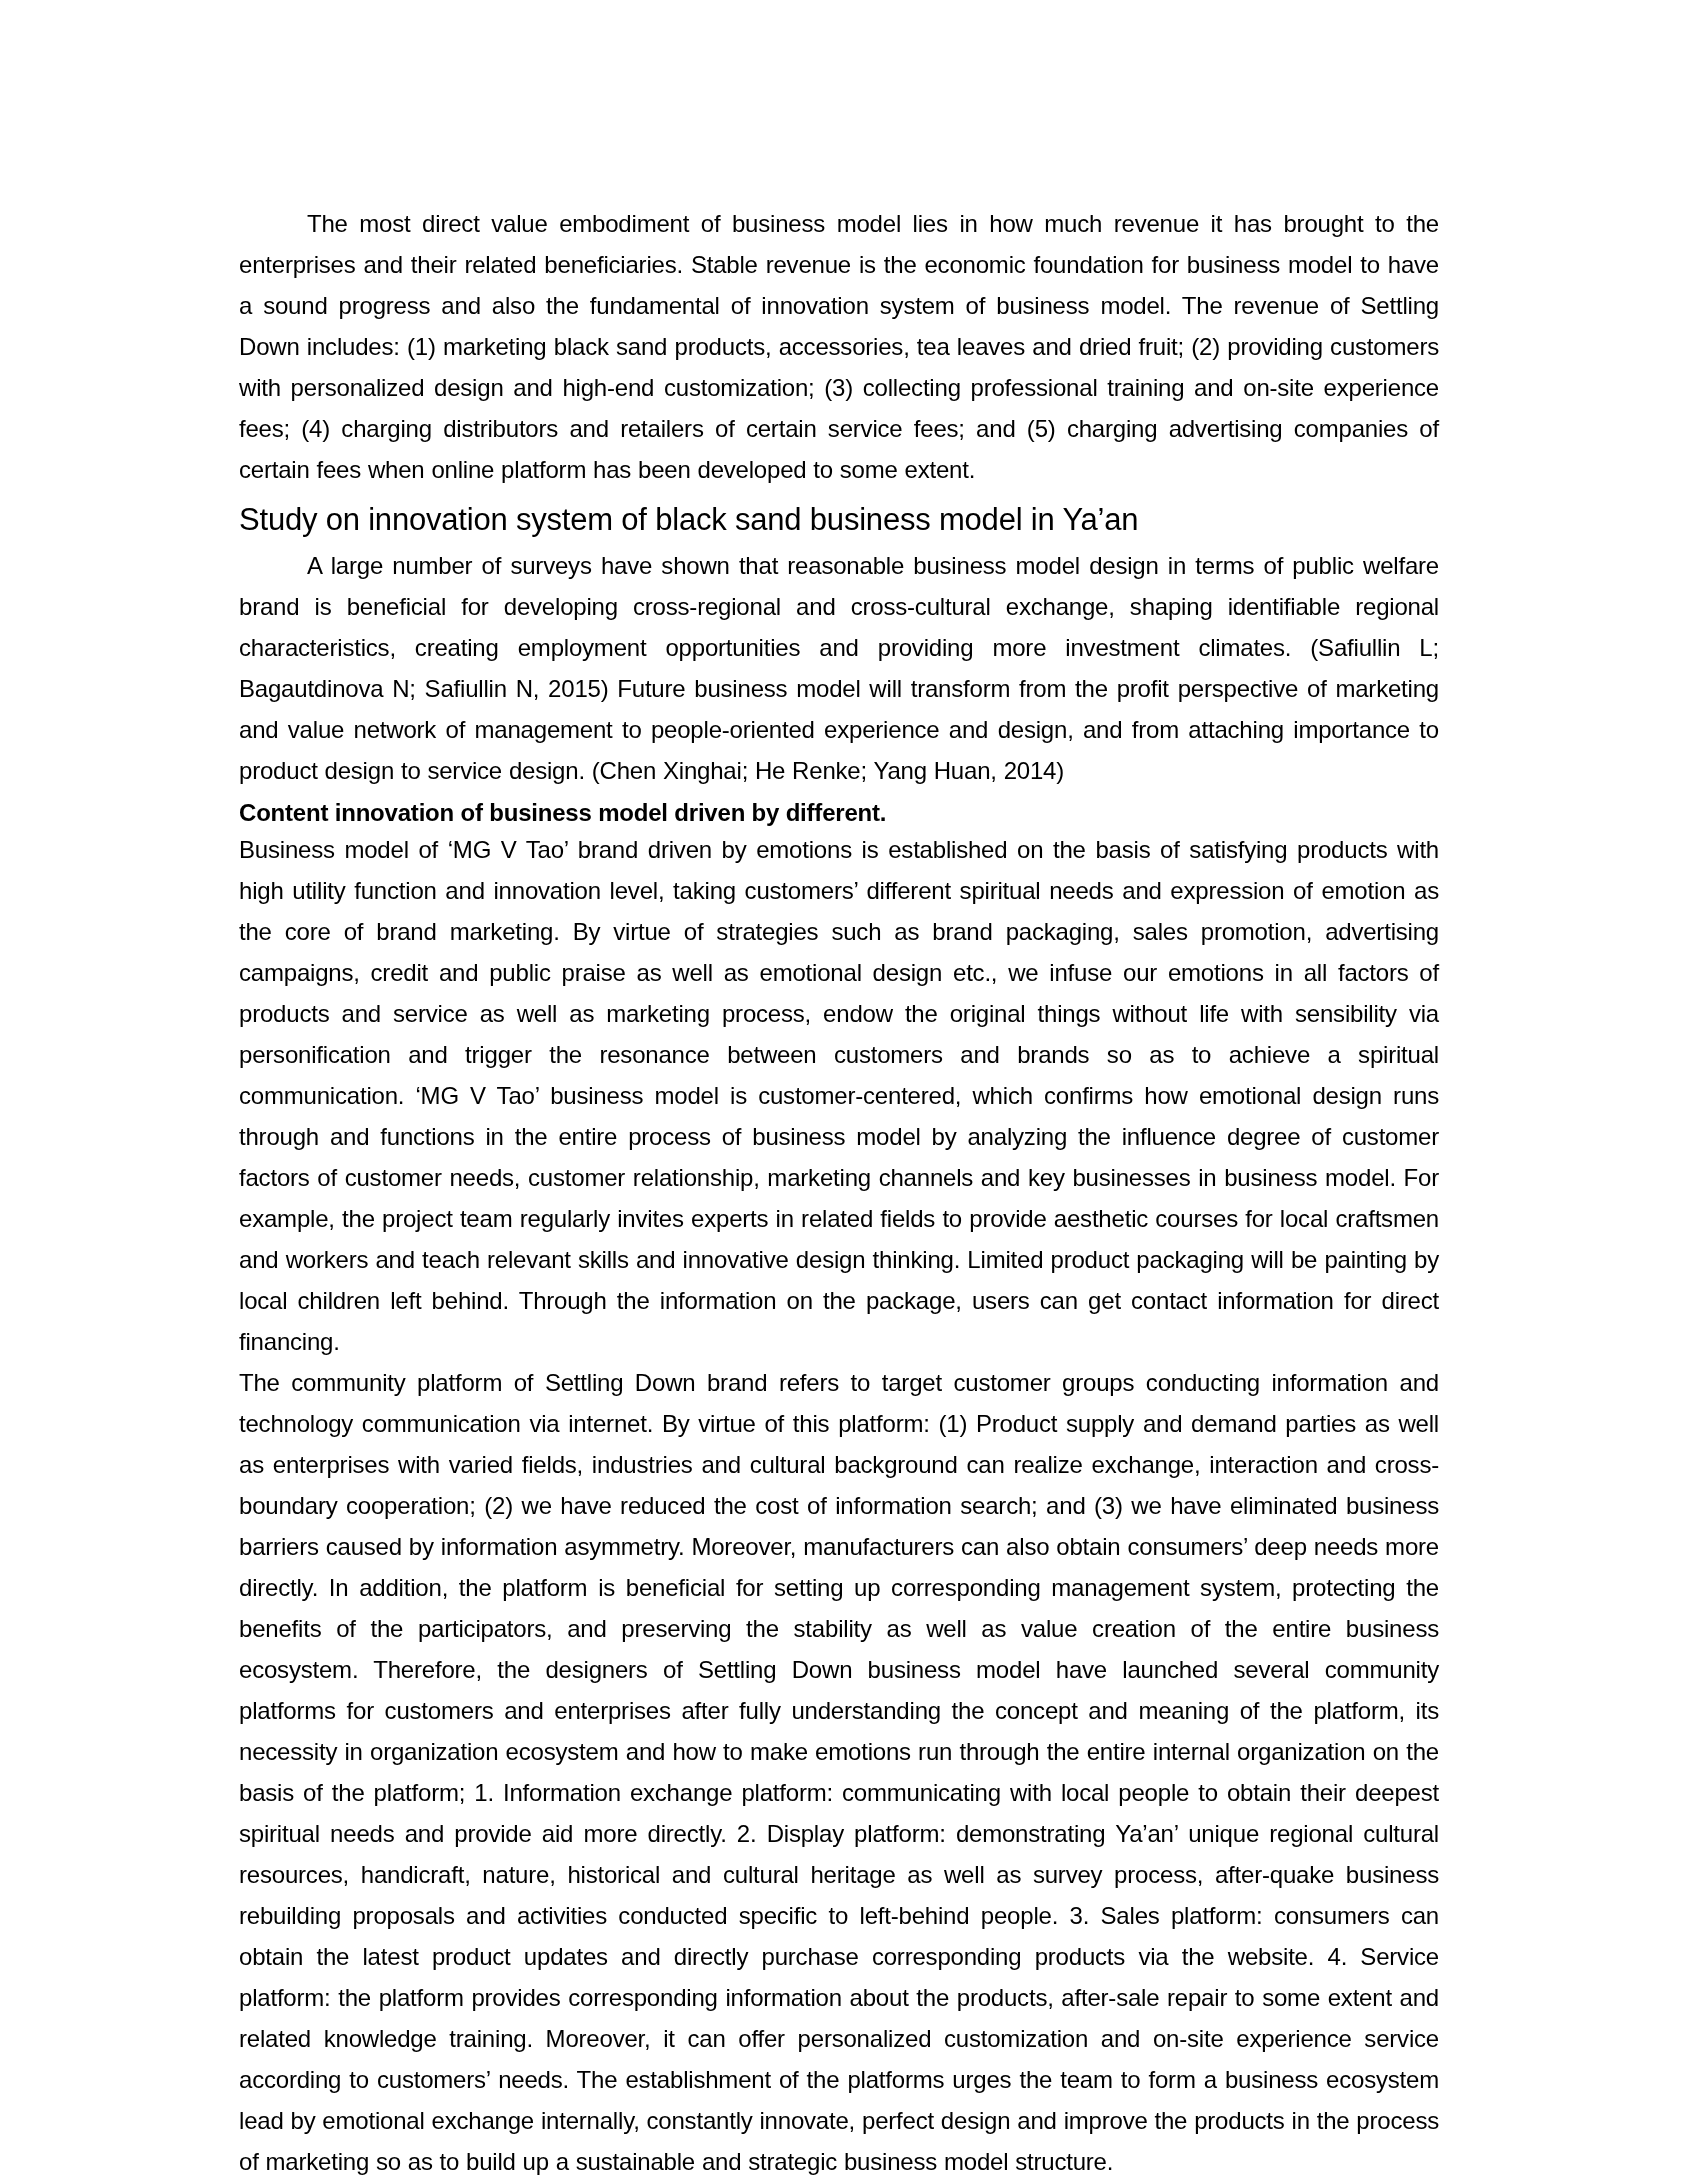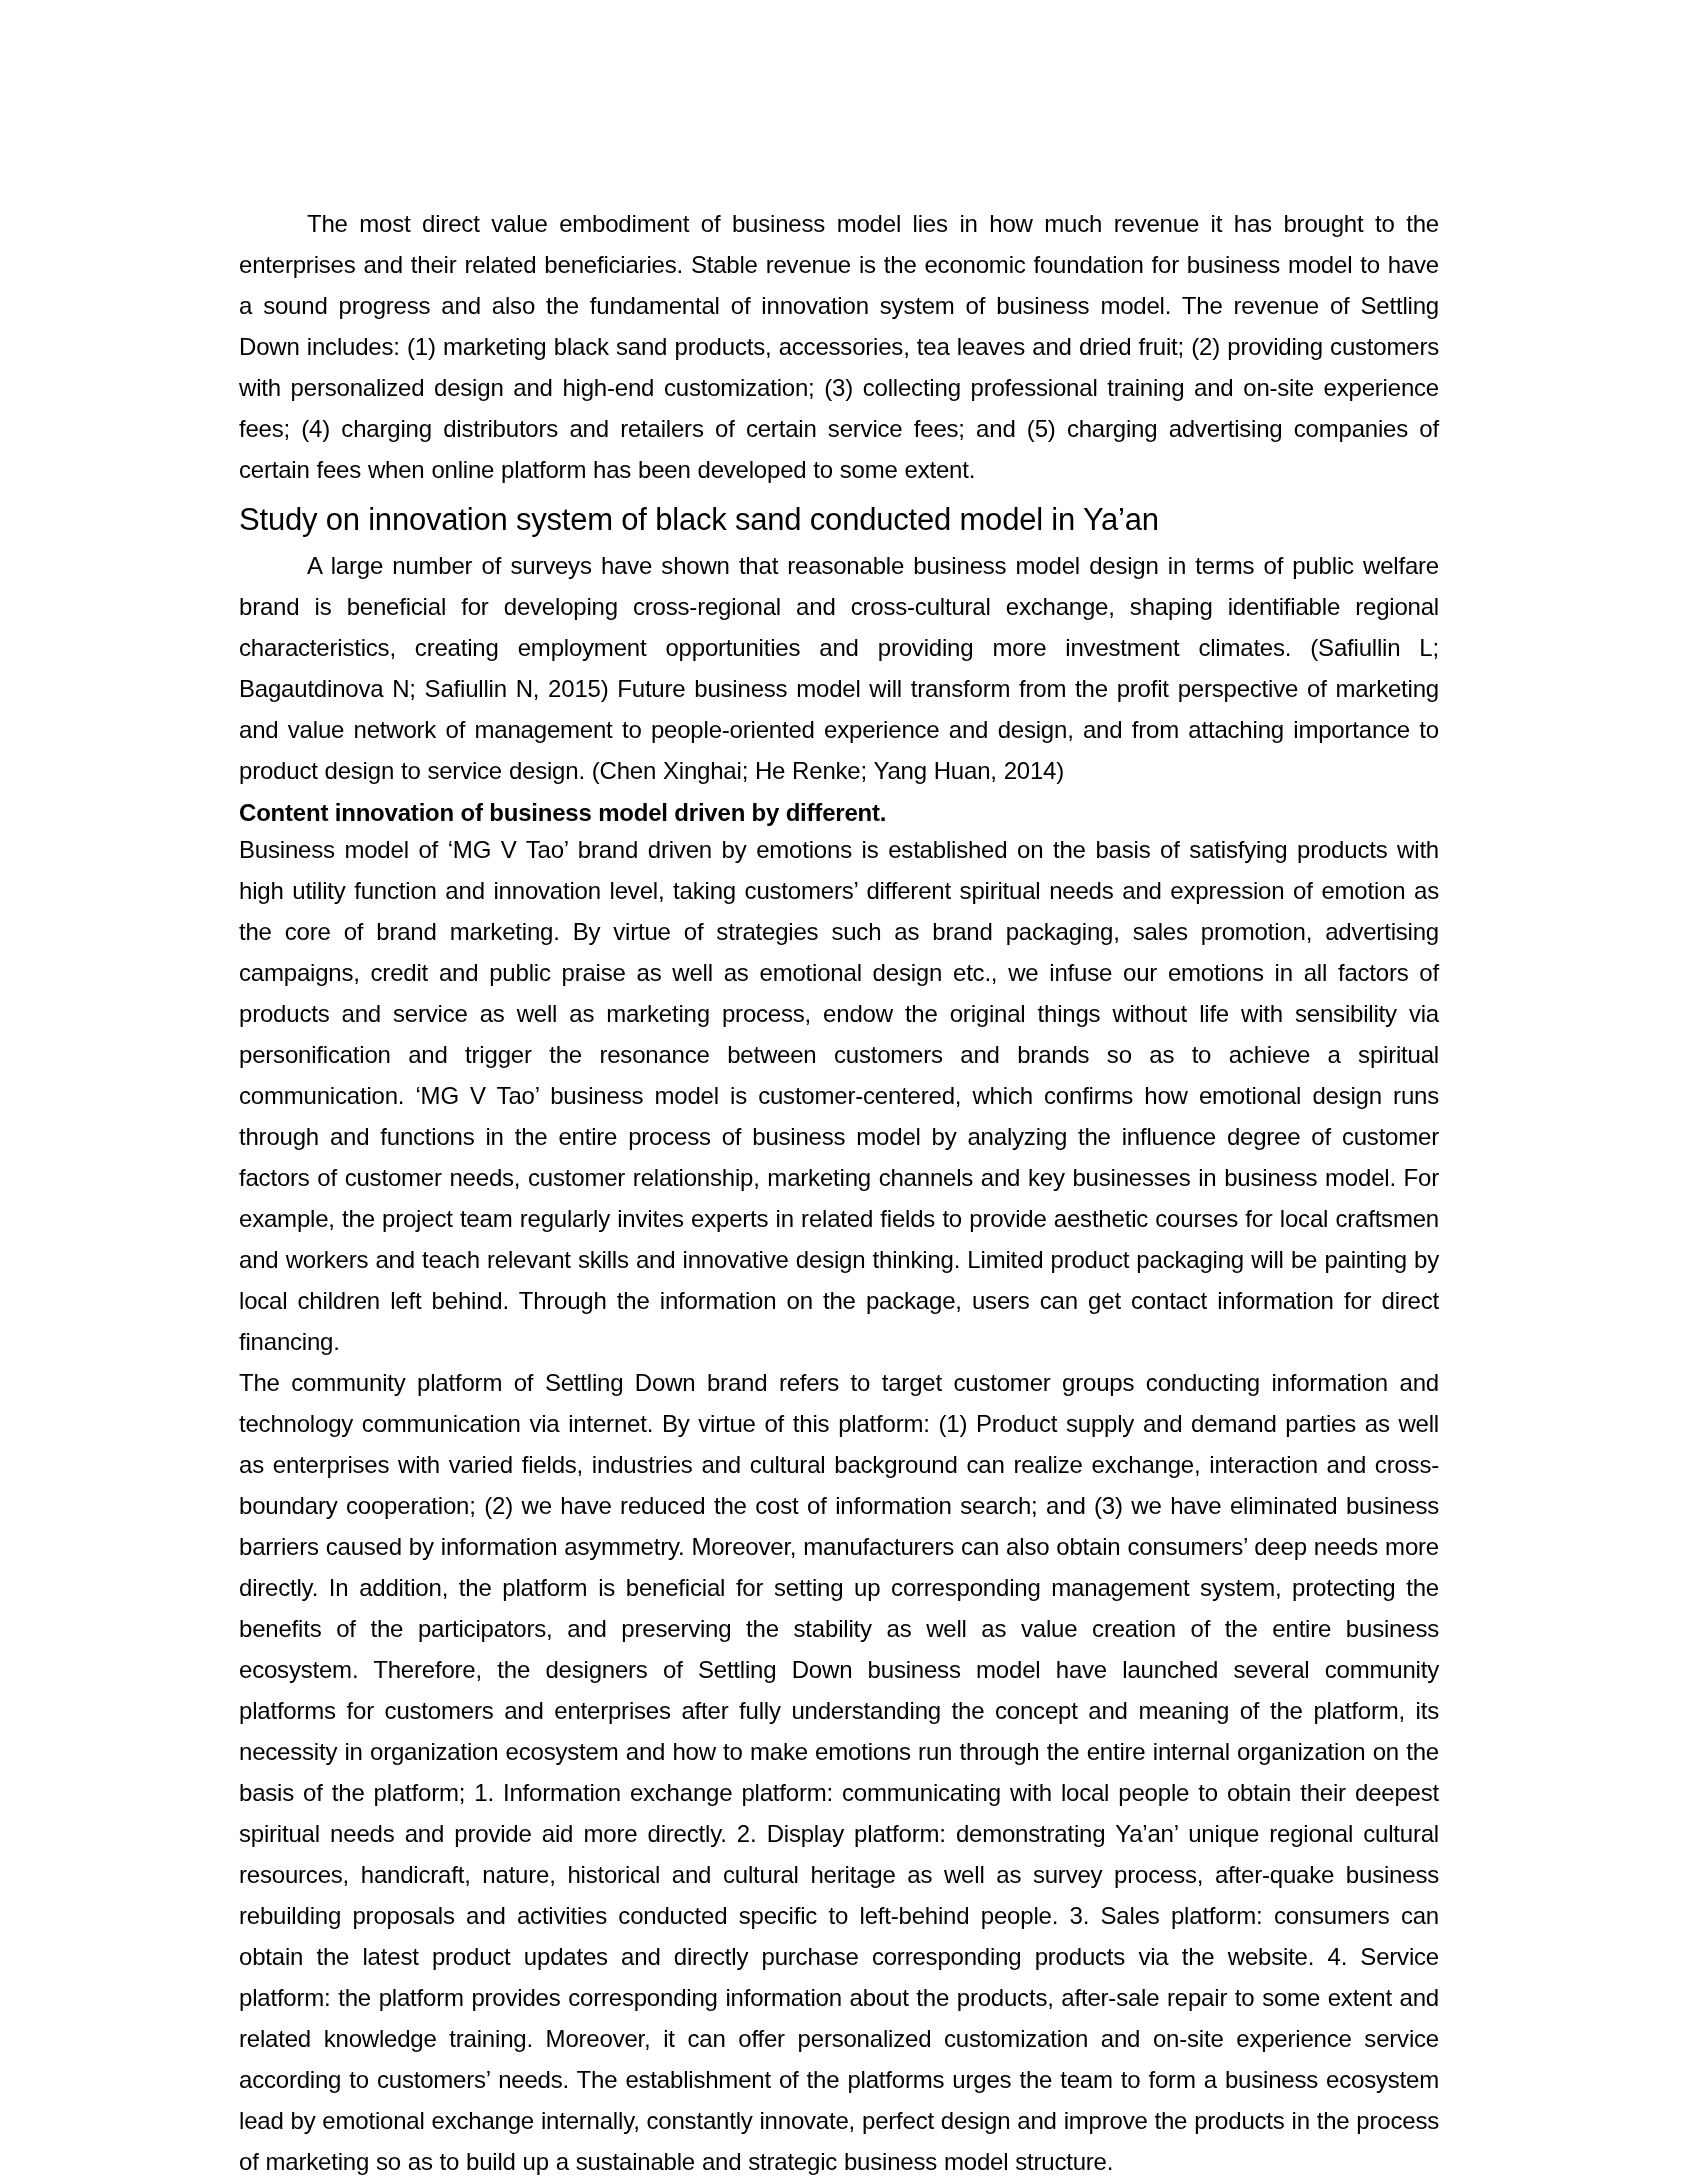--- a/index.html
+++ b/index.html
@@ -57,7 +57,7 @@
 
   <p class="para indent">The most direct value embodiment of business model lies in how much revenue it has brought to the enterprises and their related beneficiaries. Stable revenue is the economic foundation for business model to have a sound progress and also the fundamental of innovation system of business model. The revenue of Settling Down includes: (1) marketing black sand products, accessories, tea leaves and dried fruit; (2) providing customers with personalized design and high-end customization; (3) collecting professional training and on-site experience fees; (4) charging distributors and retailers of certain service fees; and (5) charging advertising companies of certain fees when online platform has been developed to some extent.</p>
 
-  <h1 class="heading-large">Study on innovation system of black sand conducted model in Ya’an</h1>
+  <h1 class="heading-large">Study on innovation system of black sand business model in Ya’an</h1>
 
   <p class="para indent">A large number of surveys have shown that reasonable business model design in terms of public welfare brand is beneficial for developing cross-regional and cross-cultural exchange, shaping identifiable regional characteristics, creating employment opportunities and providing more investment climates. (Safiullin L; Bagautdinova N; Safiullin N, 2015) Future business model will transform from the profit perspective of marketing and value network of management to people-oriented experience and design, and from attaching importance to product design to service design. (Chen Xinghai; He Renke; Yang Huan, 2014)</p>
 

